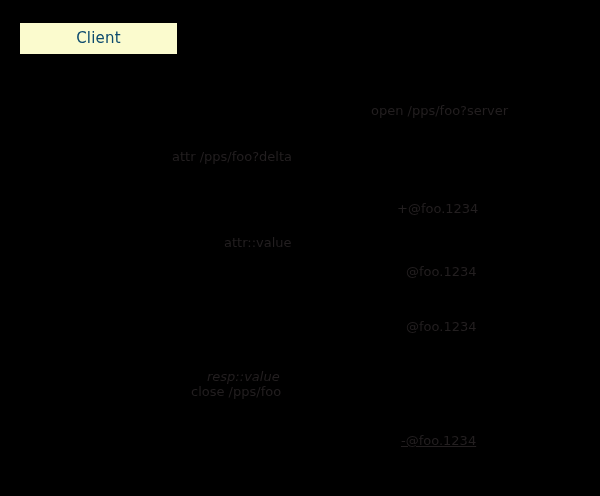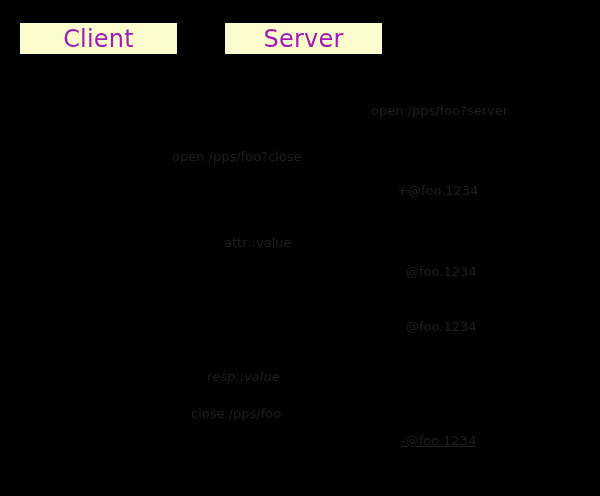--- a/index.html
+++ b/index.html
@@ -42,8 +42,8 @@
     justify-content: center;
   }
   .participant-label {
-    color: #a21caf;
-    font-size: 24px;
+    color: #0c4a6e;
+    font-size: 15px;
     line-height: 1;
     letter-spacing: 0.2px;
     white-space: nowrap;

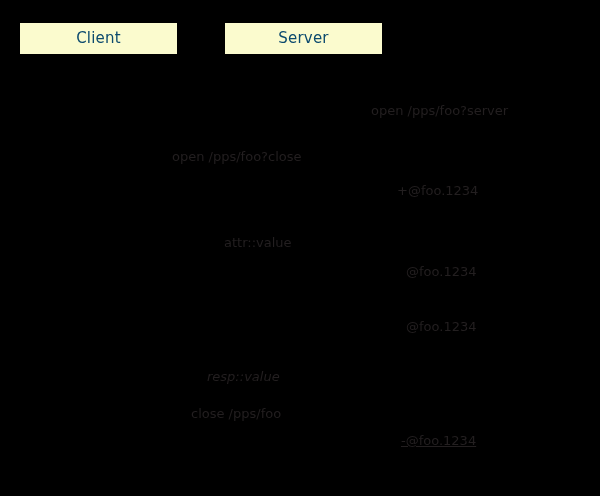--- a/index.html
+++ b/index.html
@@ -132,9 +132,6 @@
     <span class="participant-label">Client</span>
   </div>
 
-  <div class="participant-box" id="participant-server" style="left: 224px; top: 22px; width: 159px; height: 33px;">
-    <span class="participant-label">Server</span>
-  </div>
 
 
   <div class="canvas-layer" id="labels-layer">

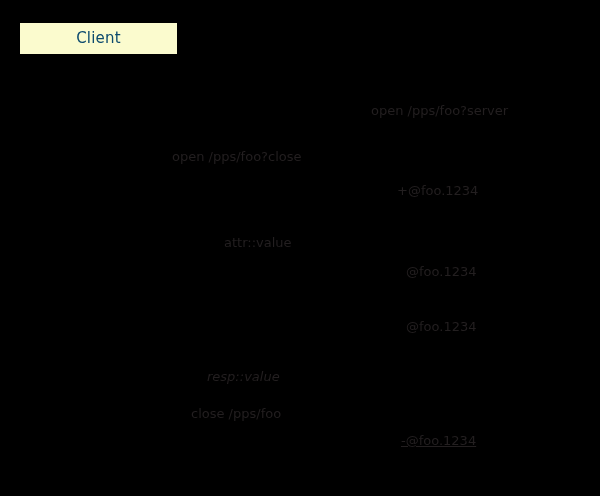--- a/index.html
+++ b/index.html
@@ -136,7 +136,7 @@
 
   <div class="canvas-layer" id="labels-layer">
       <div class="message-label" style="left: 327px; top: 104px;">open /pps/foo?server</div>
-      <div class="message-label" style="left: 128px; top: 150px;">open /pps/foo?close</div>
+      <div class="message-label" style="left: 128px; top: 150px;">attr /pps/foo?delta</div>
       <div class="message-label" style="left: 353px; top: 184px;">+@foo.1234</div>
       <div class="message-label" style="left: 180px; top: 236px;">attr::value</div>
       <div class="message-label" style="left: 362px; top: 265px;">@foo.1234</div>

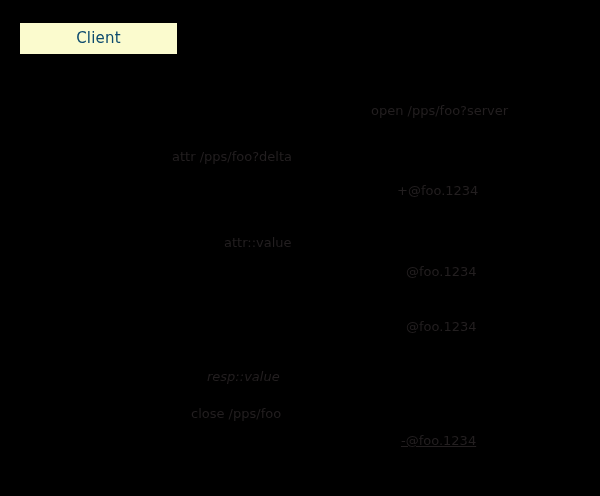--- a/index.html
+++ b/index.html
@@ -137,7 +137,7 @@
   <div class="canvas-layer" id="labels-layer">
       <div class="message-label" style="left: 327px; top: 104px;">open /pps/foo?server</div>
       <div class="message-label" style="left: 128px; top: 150px;">attr /pps/foo?delta</div>
-      <div class="message-label" style="left: 353px; top: 184px;">+@foo.1234</div>
+      <div class="message-label" style="left: 353px; top: 202px;">+@foo.1234</div>
       <div class="message-label" style="left: 180px; top: 236px;">attr::value</div>
       <div class="message-label" style="left: 362px; top: 265px;">@foo.1234</div>
       <div class="message-label" style="left: 362px; top: 320px;">@foo.1234</div>

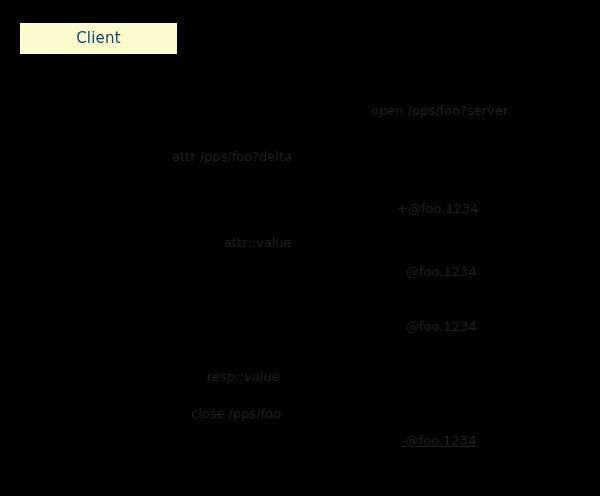--- a/index.html
+++ b/index.html
@@ -142,7 +142,7 @@
       <div class="message-label" style="left: 362px; top: 265px;">@foo.1234</div>
       <div class="message-label" style="left: 362px; top: 320px;">@foo.1234</div>
       <div class="message-label" style="left: 163px; top: 370px; font-style: italic;">resp::value</div>
-      <div class="message-label" style="left: 147px; top: 407px;">close /pps/foo</div>
+      <div class="message-label" style="left: 147px; top: 385px;">close /pps/foo</div>
       <div class="message-label" style="left: 357px; top: 434px; text-decoration: underline;">-@foo.1234</div>
     </div>
 

